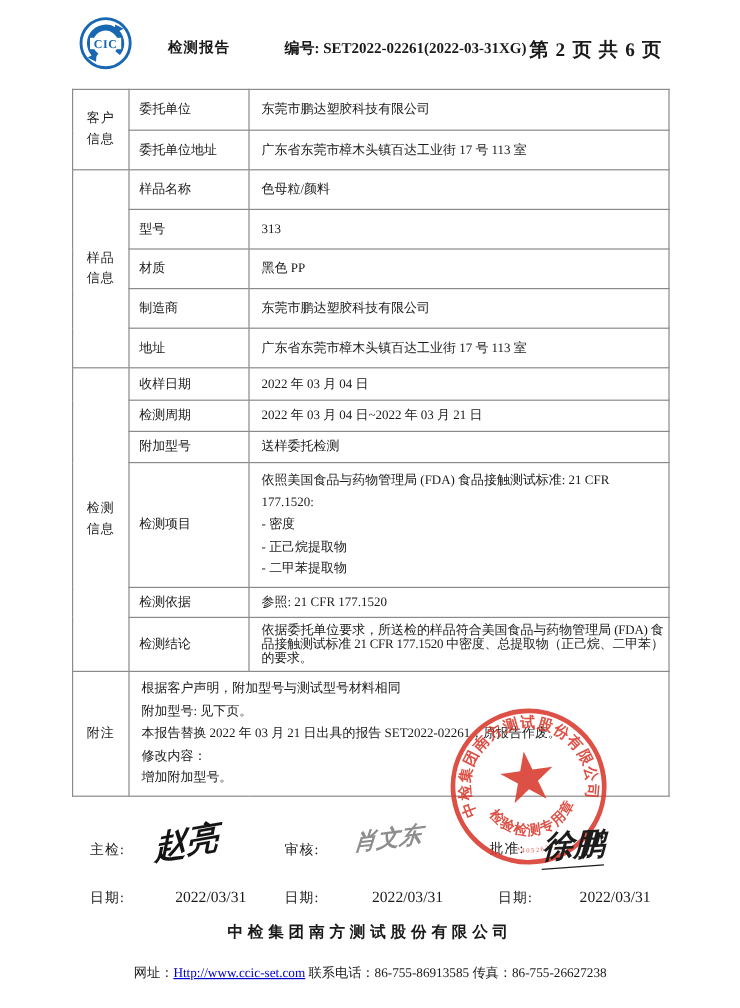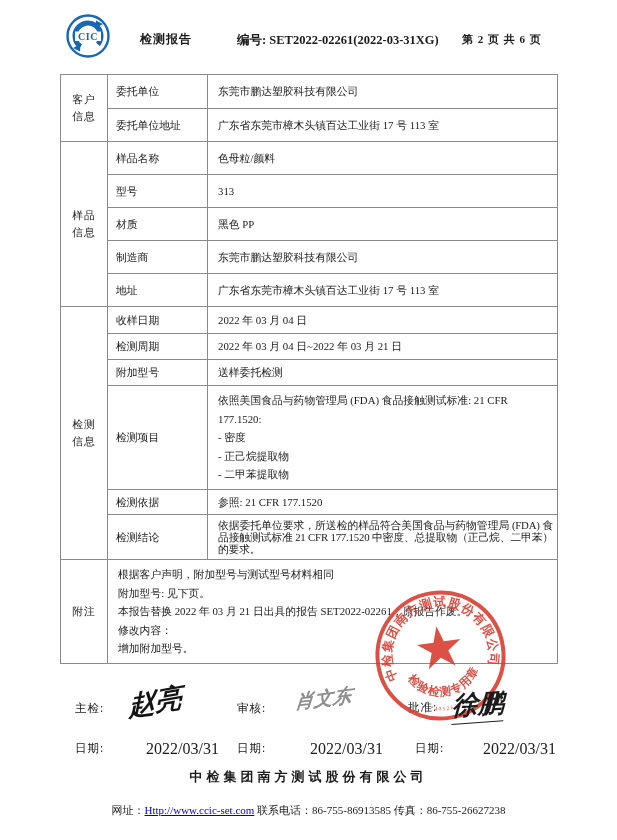--- a/index.html
+++ b/index.html
@@ -10,7 +10,7 @@
   
   .hdr-title { position:absolute; left:140px; top:31px; font-size:12px; font-weight:bold; letter-spacing:1px; }
   .hdr-no    { position:absolute; left:237px; top:32px; font-size:12.5px; font-weight:bold; }
-  .hdr-page  { position:absolute; left:462px; top:32px; font-size:11px; font-weight:bold; letter-spacing:1px; }
+  .hdr-page  { position:absolute; left:441px; top:32px; font-size:16px; font-weight:bold; letter-spacing:1px; }
   .logo { position:absolute; left:62px; top:12px; }
 
   

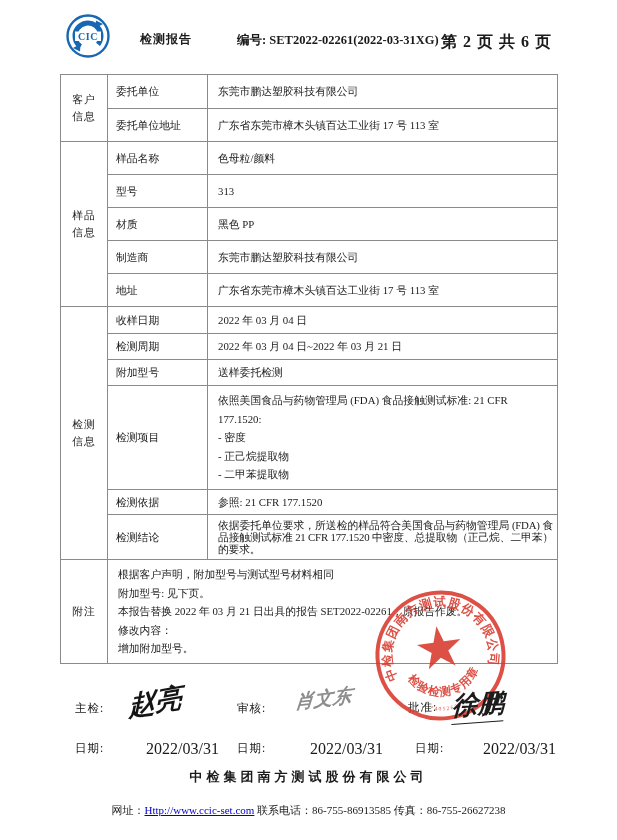--- a/index.html
+++ b/index.html
@@ -30,7 +30,7 @@
   .sig1 { left:128px; top:684px; font-size:27px; transform:rotate(-10deg) skewX(-8deg); color:#141414; }
   .sig2 { left:295px; top:686px; font-size:19px; transform:rotate(-7deg) skewX(-12deg); color:#8d8d8d; }
   .sig3 { left:452px; top:687px; font-size:26px; transform:rotate(-4deg) skewX(-6deg); color:#1c1c1c; border-bottom:1.5px solid #1c1c1c; }
-  .dateval { position:absolute; font-size:16px; }
+  .dateval { position:absolute; font-size:13px; }
 
   
   .stamp { position:absolute; left:368px; top:583px; z-index:5; opacity:0.88; }

